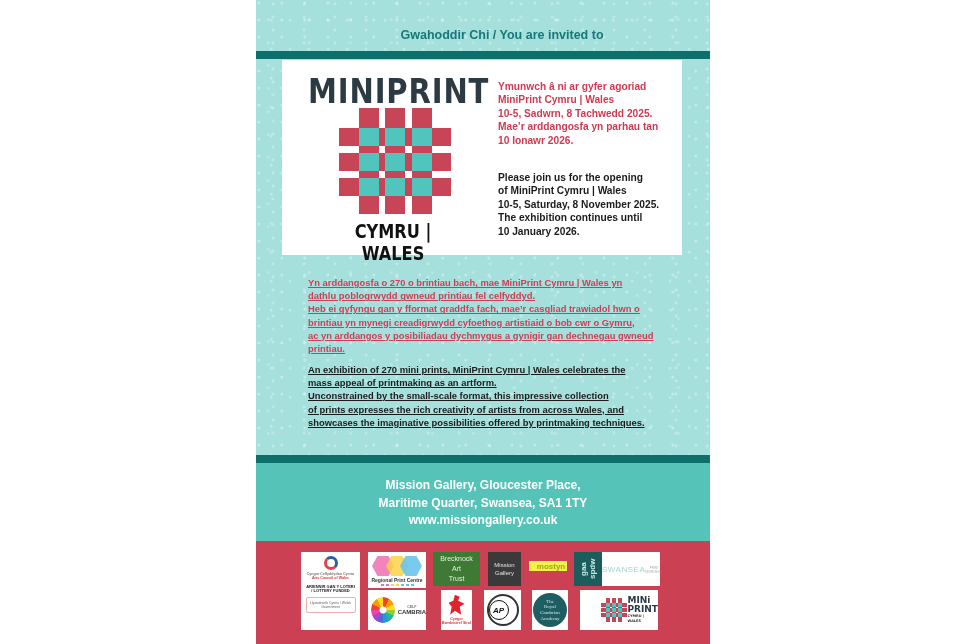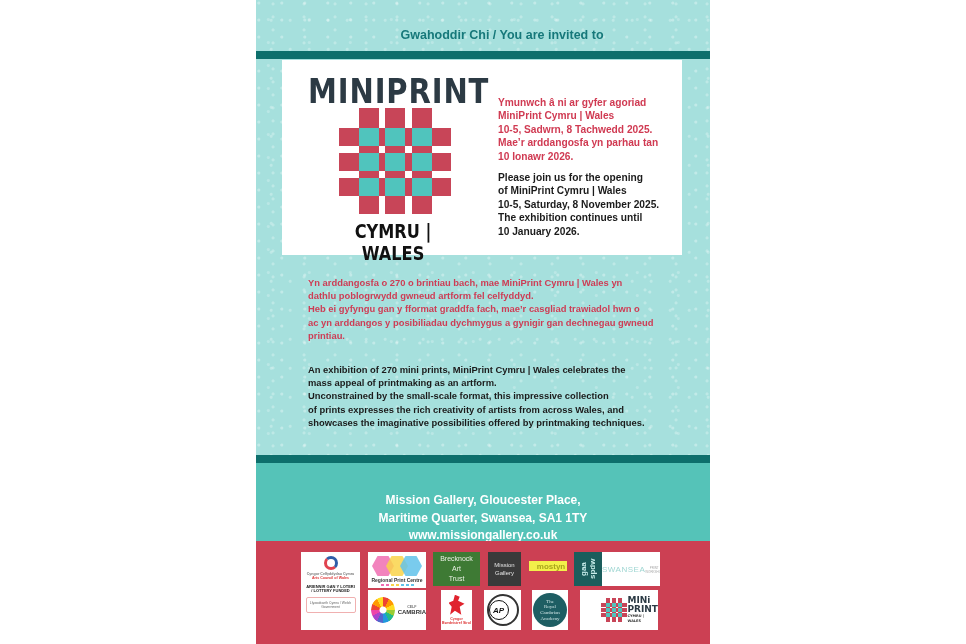--- a/index.html
+++ b/index.html
@@ -55,7 +55,7 @@
     position: absolute; left: 216px; width: 182px;
     font-size: 10.2px; font-weight: bold; line-height: 13.4px;
   }
-  .card-text.welsh { top: 20px; color: #d03a52; margin-top: 16px; }
+  .card-text.welsh { top: 20px; color: #d03a52; }
   .card-text.english { top: 111px; color: #1b1b1b; }
   .card-text span { display: block; white-space: nowrap; }
 

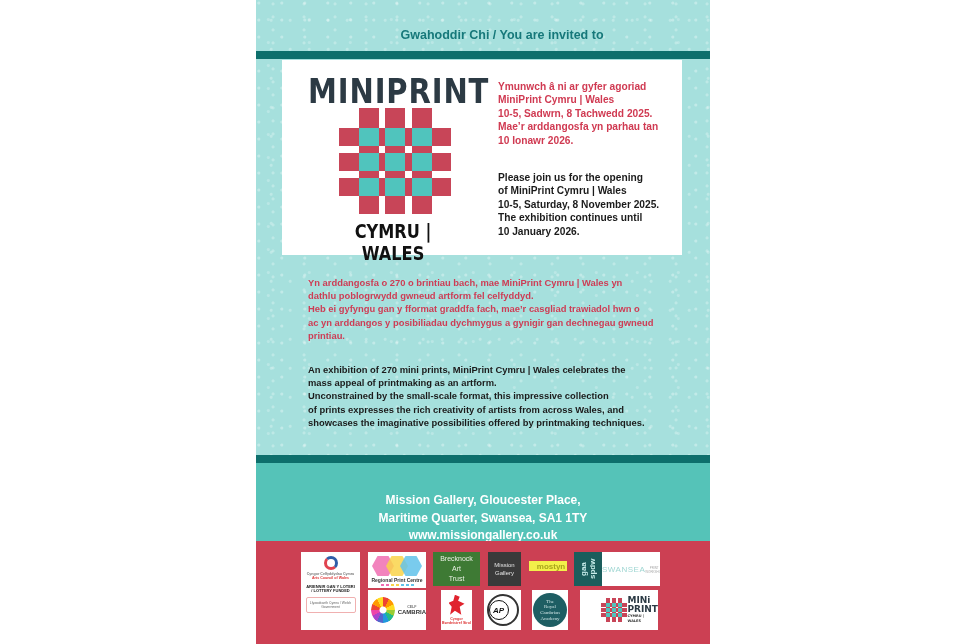--- a/index.html
+++ b/index.html
@@ -61,7 +61,7 @@
 
   .body-block {
     position: absolute; left: 52px; width: 400px;
-    font-size: 9.4px; font-weight: bold; line-height: 13.2px;
+    font-size: 9.4px; font-weight: bold; line-height: 13.2px; text-decoration: underline;
   }
   .body-block span { display: block; white-space: nowrap; }
   .body-block.welsh { top: 276px; color: #cd3d55; }

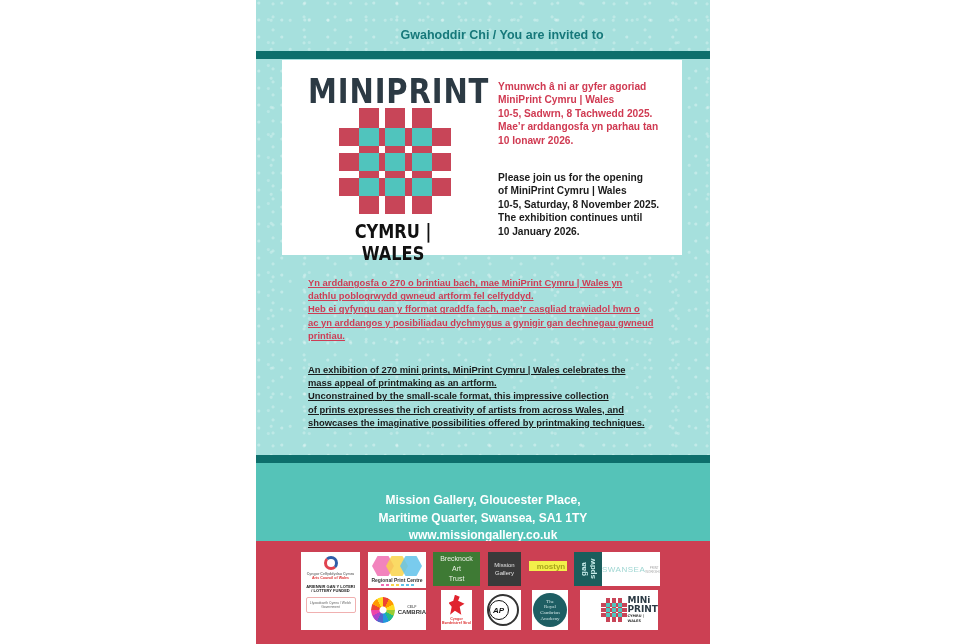--- a/index.html
+++ b/index.html
@@ -176,7 +176,7 @@
 
   <div class="body-block welsh">
     <span>Yn arddangosfa o 270 o brintiau bach, mae MiniPrint Cymru | Wales yn</span>
-    <span>dathlu poblogrwydd gwneud artform fel celfyddyd.</span>
+    <span>dathlu poblogrwydd gwneud printiau fel celfyddyd.</span>
     <span>Heb ei gyfyngu gan y fformat graddfa fach, mae’r casgliad trawiadol hwn o</span>
     <span>ac yn arddangos y posibiliadau dychmygus a gynigir gan dechnegau gwneud</span>
     <span>printiau.</span>

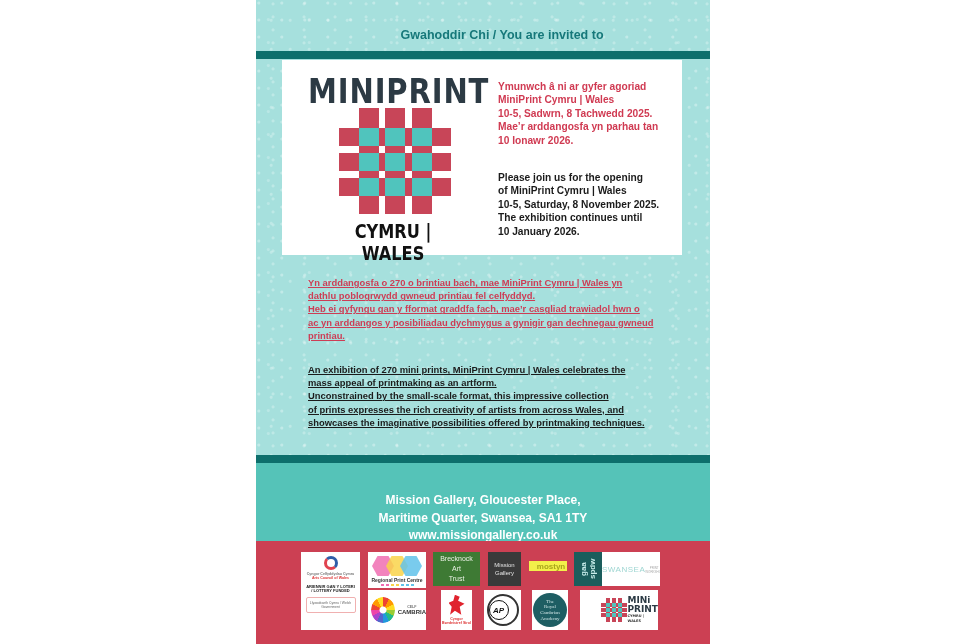--- a/index.html
+++ b/index.html
@@ -178,6 +178,7 @@
     <span>Yn arddangosfa o 270 o brintiau bach, mae MiniPrint Cymru | Wales yn</span>
     <span>dathlu poblogrwydd gwneud printiau fel celfyddyd.</span>
     <span>Heb ei gyfyngu gan y fformat graddfa fach, mae’r casgliad trawiadol hwn o</span>
+    <span>brintiau yn mynegi creadigrwydd cyfoethog artistiaid o bob cwr o Gymru,</span>
     <span>ac yn arddangos y posibiliadau dychmygus a gynigir gan dechnegau gwneud</span>
     <span>printiau.</span>
   </div>

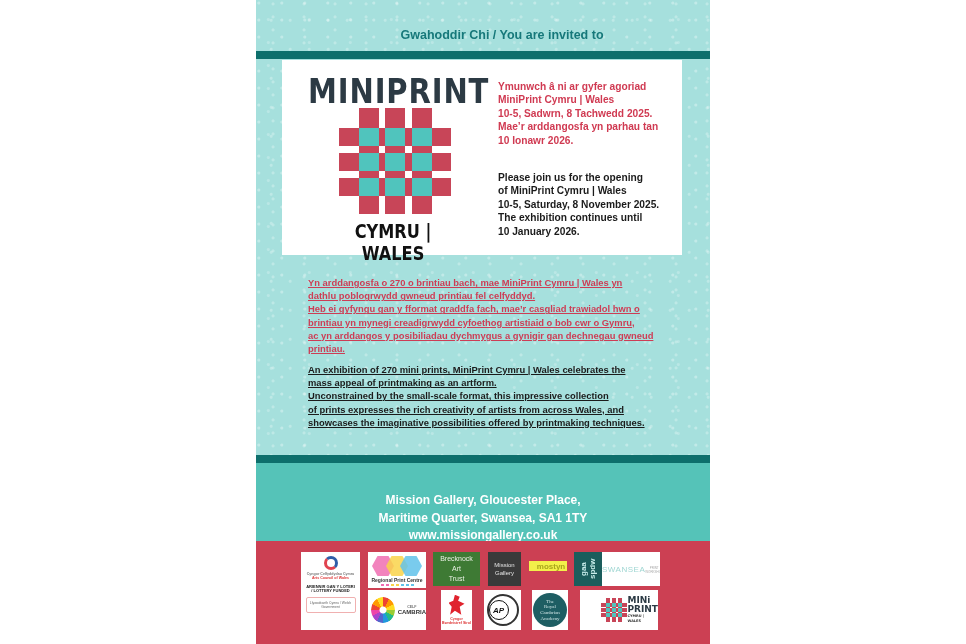--- a/index.html
+++ b/index.html
@@ -69,7 +69,7 @@
 
   .address {
     position: absolute; left: 0; top: 463px; width: 454px; height: 78px;
-    background: #55c3b8; text-align: center; padding-top: 29px;
+    background: #55c3b8; text-align: center; padding-top: 14px;
     color: #ffffff; font-weight: bold; font-size: 12px; line-height: 17.5px;
   }
   .address span { display: block; }

